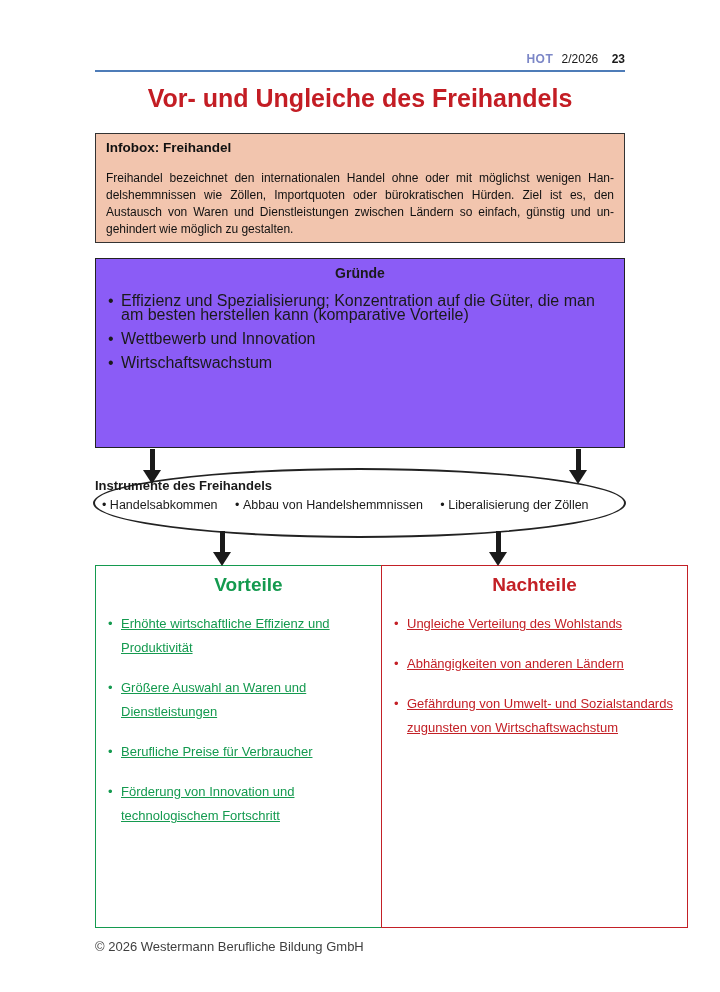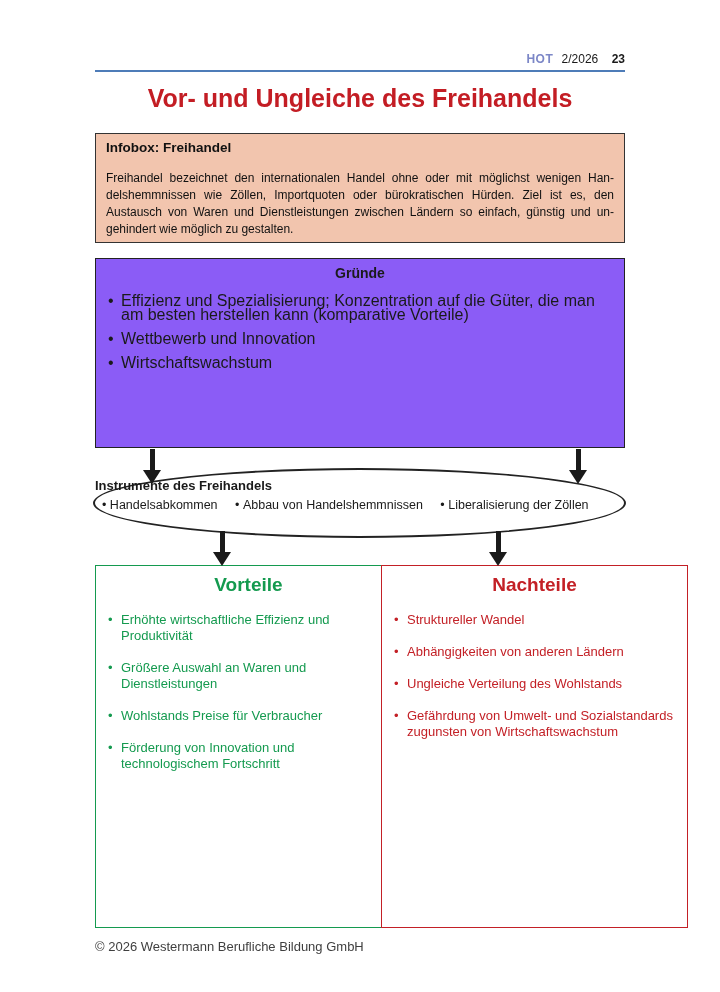--- a/index.html
+++ b/index.html
@@ -69,8 +69,8 @@
   .conbox{left:356px;border:1.5px solid var(--red);color:var(--red);margin-left:25px;}
   .probox h2,.conbox h2{text-align:center;font-size:19px;font-weight:bold;}
   .probox .bullets,.conbox .bullets{margin-top:16px;}
-  .probox .bullets li,.conbox .bullets li{font-size:13px;line-height:16px;
-    margin-bottom:16px;padding-left:13px;position:relative;}
+  .probox .bullets li,.conbox .bullets li{font-size:13px;line-height:24px;
+    margin-bottom:16px;padding-left:13px;position:relative;text-decoration:underline;}
 
   
   .footer{position:absolute;left:95px;top:939px;font-size:13px;color:#3f3f3f;}

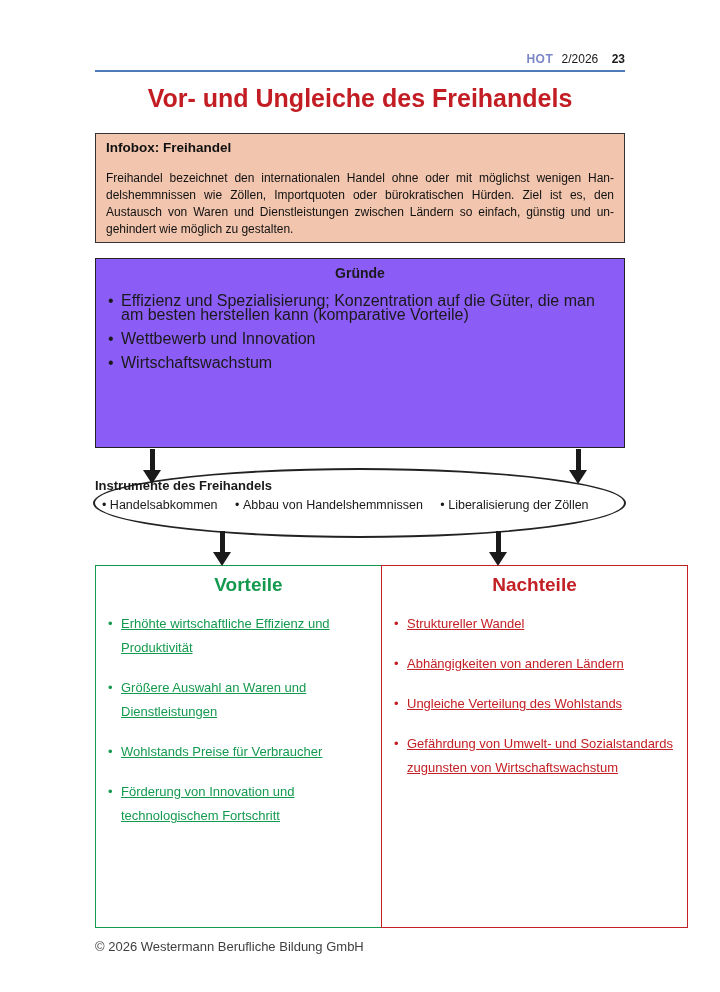--- a/index.html
+++ b/index.html
@@ -143,7 +143,6 @@
   <section class="conbox">
     <h2>Nachteile</h2>
     <ul class="bullets">
-      <li>Struktureller Wandel</li>
       <li>Abhängigkeiten von anderen Ländern</li>
       <li>Ungleiche Verteilung des Wohlstands</li>
       <li>Gefährdung von Umwelt- und Sozialstandards zugunsten von Wirtschaftswachstum</li>

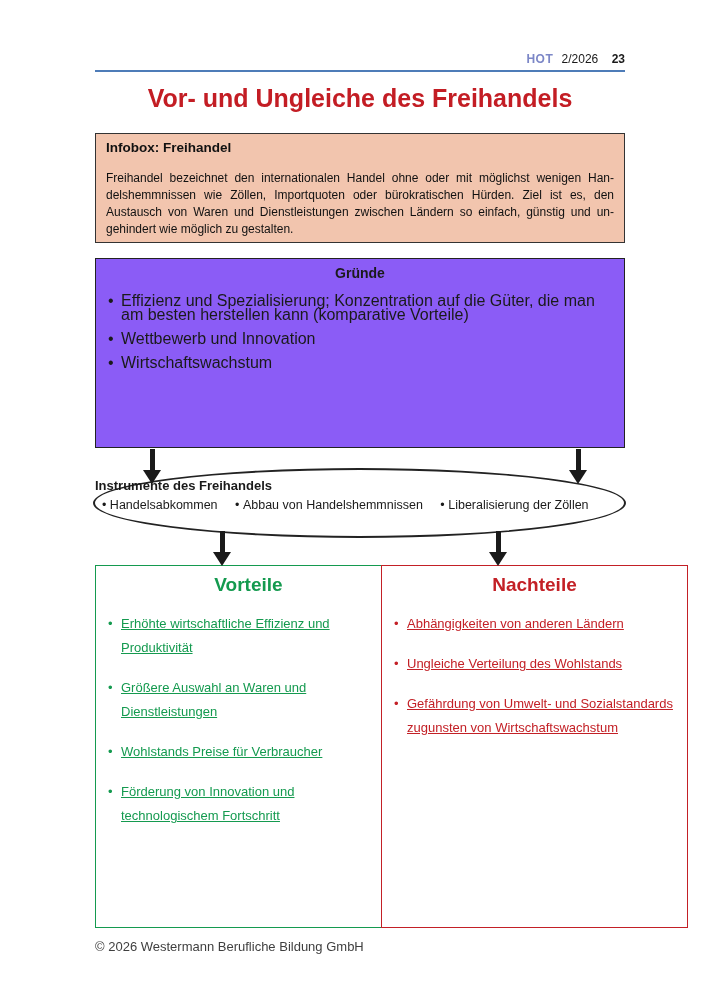--- a/index.html
+++ b/index.html
@@ -143,8 +143,8 @@
   <section class="conbox">
     <h2>Nachteile</h2>
     <ul class="bullets">
+      <li>Ungleiche Verteilung des Wohlstands</li>
       <li>Abhängigkeiten von anderen Ländern</li>
-      <li>Ungleiche Verteilung des Wohlstands</li>
       <li>Gefährdung von Umwelt- und Sozialstandards zugunsten von Wirtschaftswachstum</li>
     </ul>
   </section>

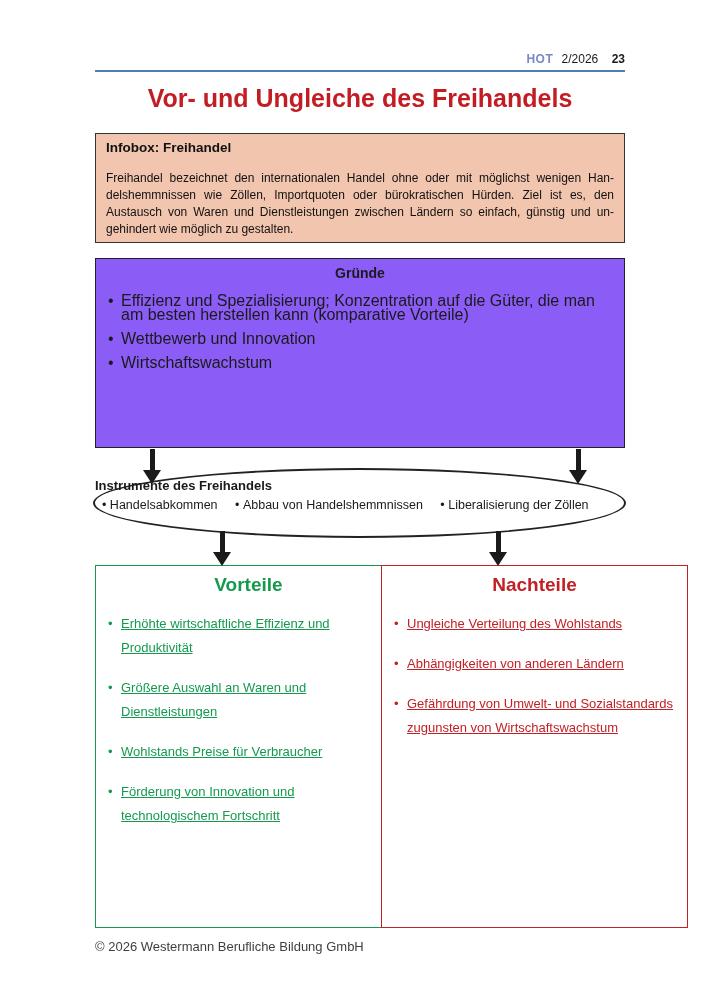--- a/index.html
+++ b/index.html
@@ -135,7 +135,7 @@
     <ul class="bullets">
       <li>Erhöhte wirtschaftliche Effizienz und Produktivität</li>
       <li>Größere Auswahl an Waren und Dienstleistungen</li>
-      <li>Wohlstands Preise für Verbraucher</li>
+      <li>Berufliche Preise für Verbraucher</li>
       <li>Förderung von Innovation und technologischem Fortschritt</li>
     </ul>
   </section>

